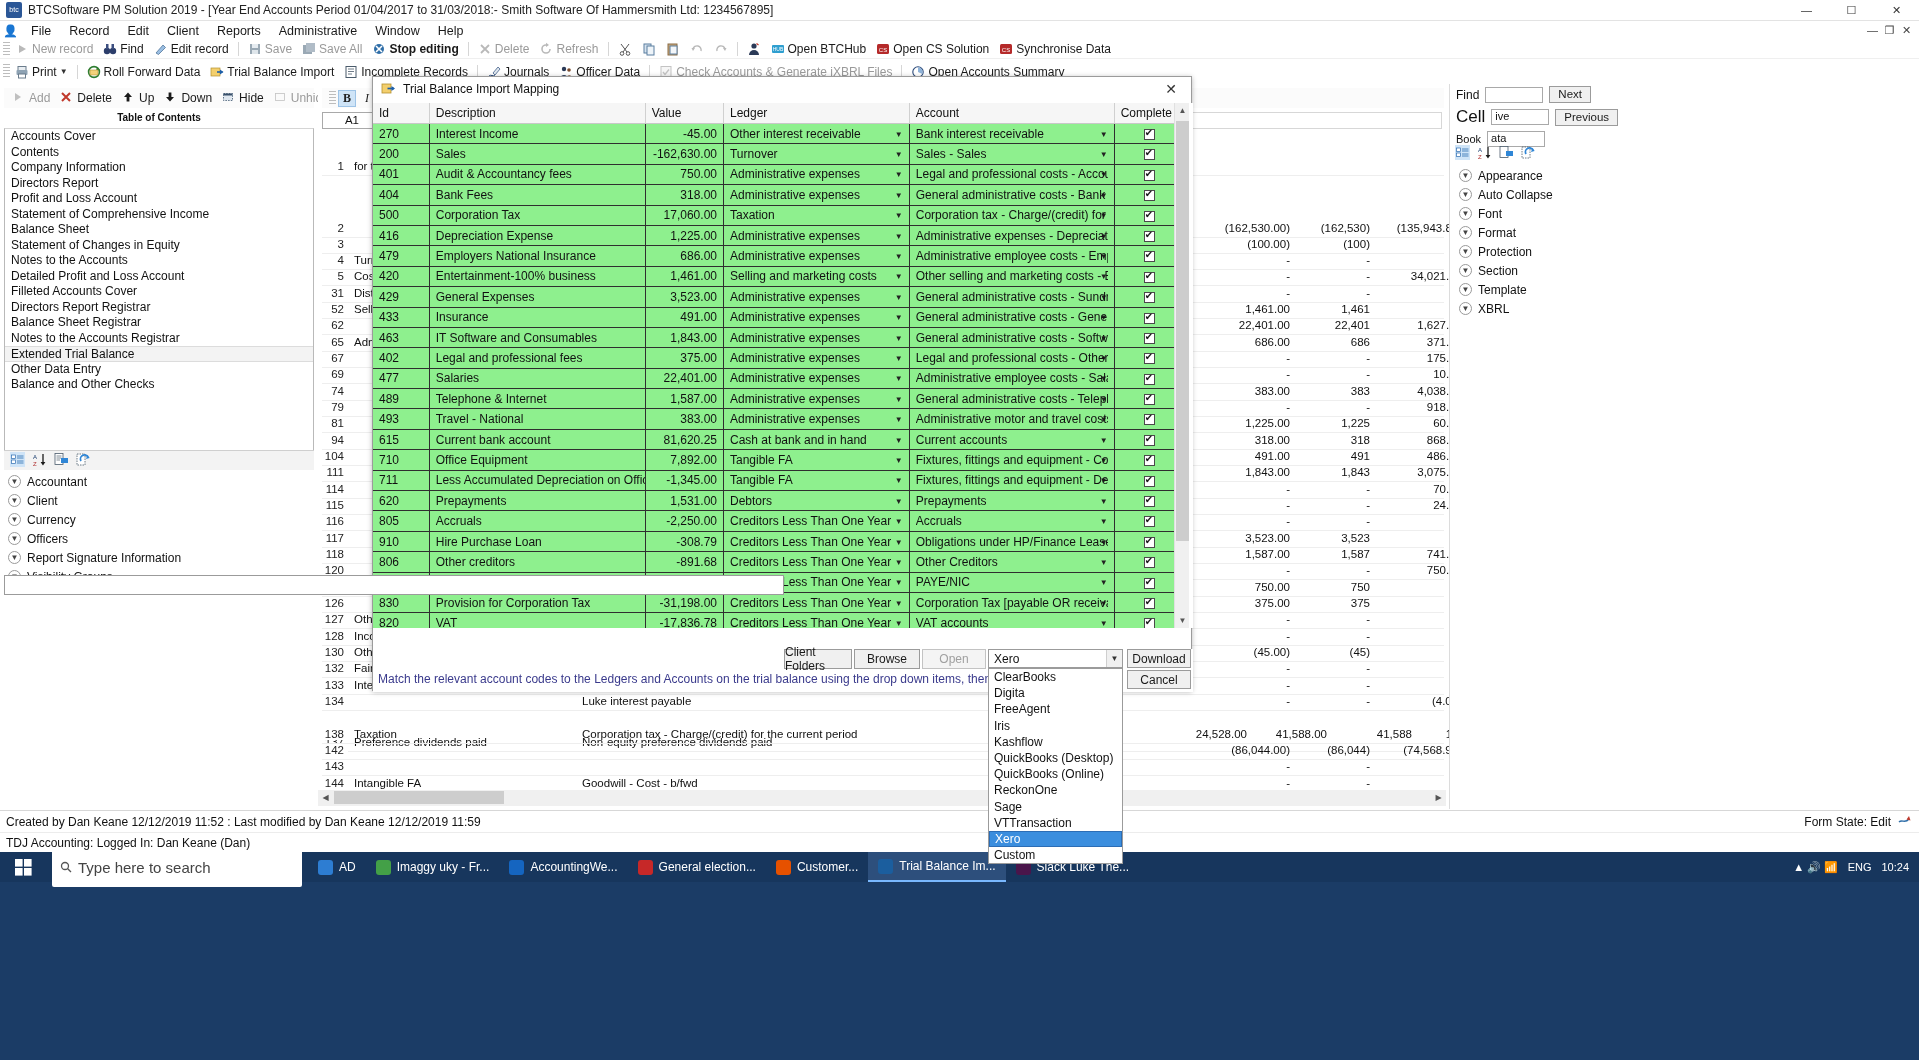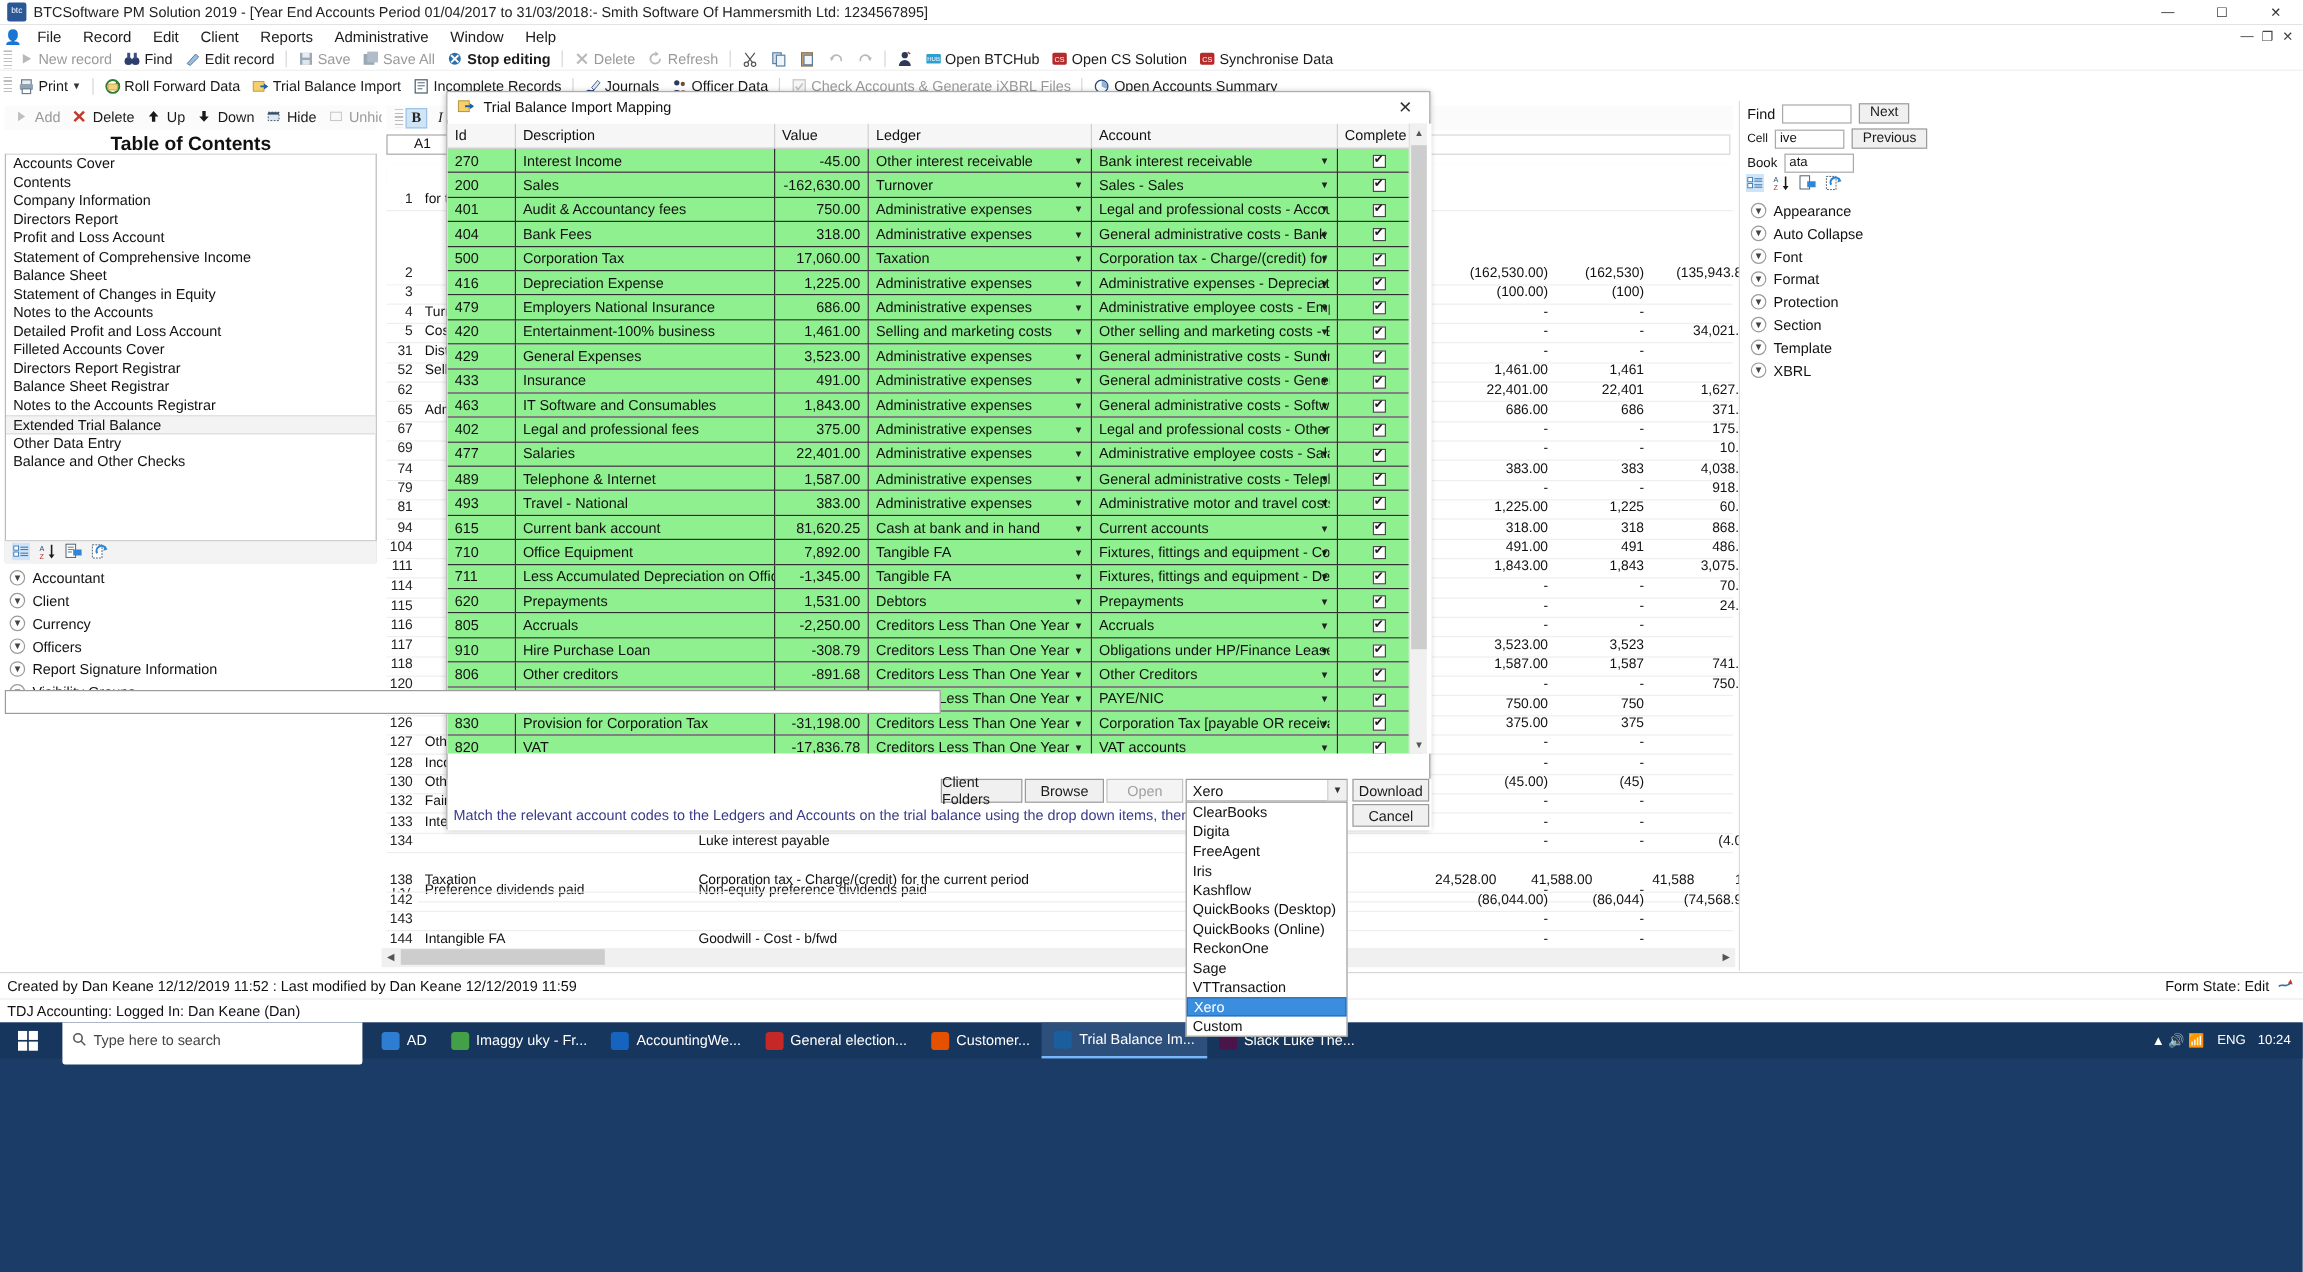--- a/index.html
+++ b/index.html
@@ -68,7 +68,7 @@
   }
   #tocHeader{
     position:absolute; left:4px; top:112px; width:310px; height:16px;
-    text-align:center; font-weight:bold; font-size:16px; color:#111;
+    text-align:center; font-weight:bold; font-size:10px; color:#111;
   }
   #tocList{
     position:absolute; left:4px; top:128px; width:310px; height:340px;

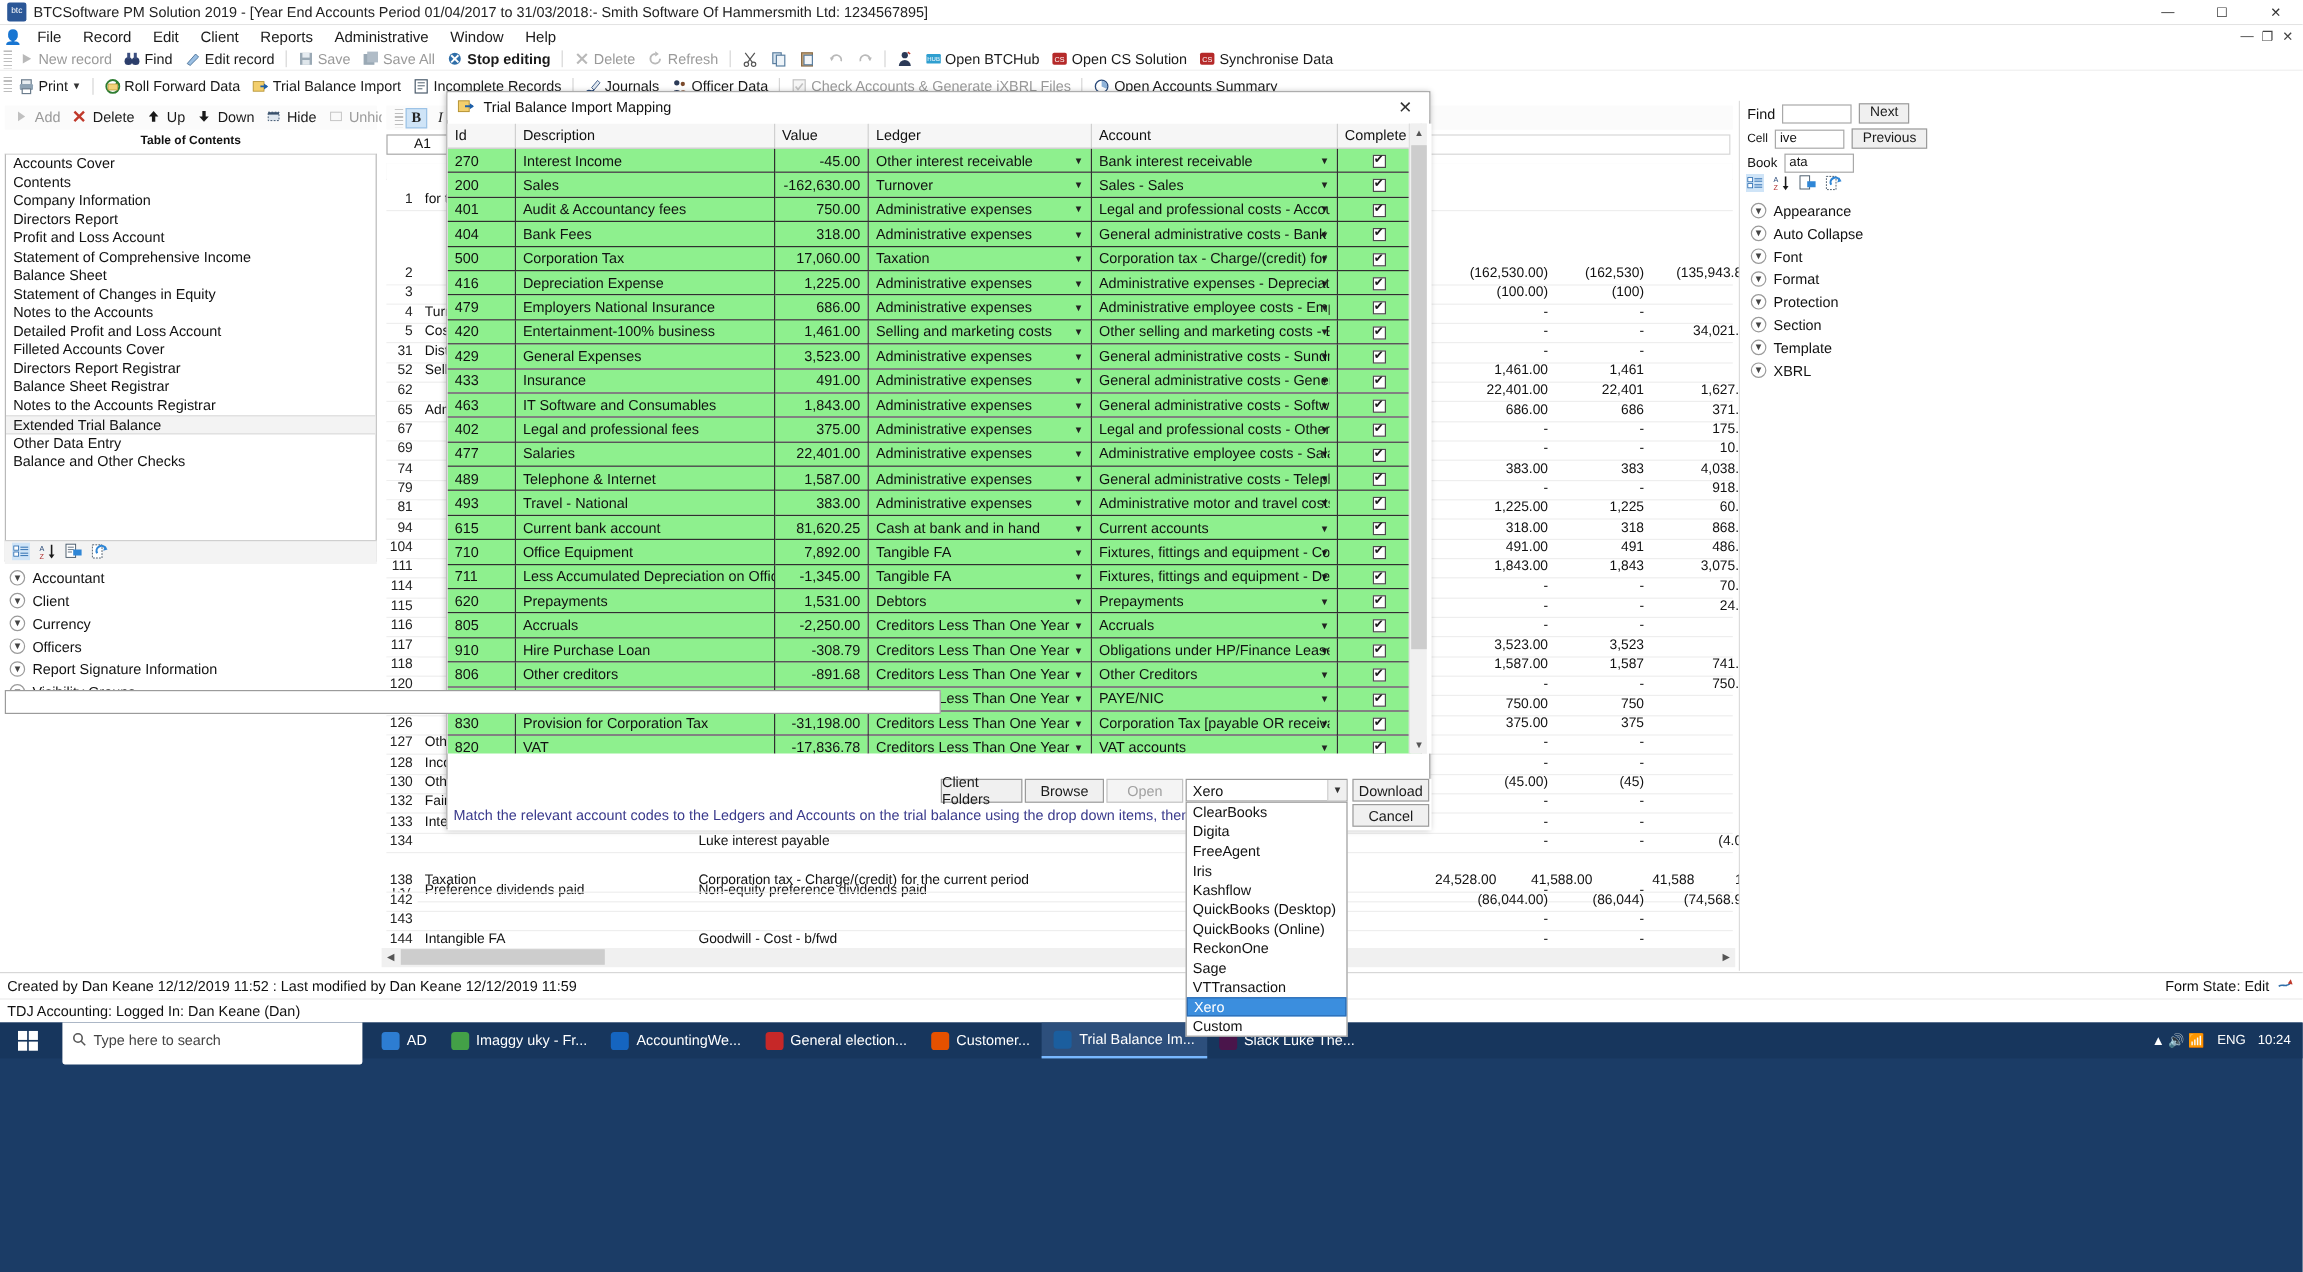--- a/index.html
+++ b/index.html
@@ -915,7 +915,7 @@
     <span class="rp-btn">Next</span>
   </div>
   <div class="rp-row">
-    <span style="font-size:10px">Cell</span>
+    <span style="font-size:17px">Cell</span>
     <span class="rp-input" style="width:58px;font-size:11px;padding-left:3px">ive</span>
     <span class="rp-btn">Previous</span>
   </div>

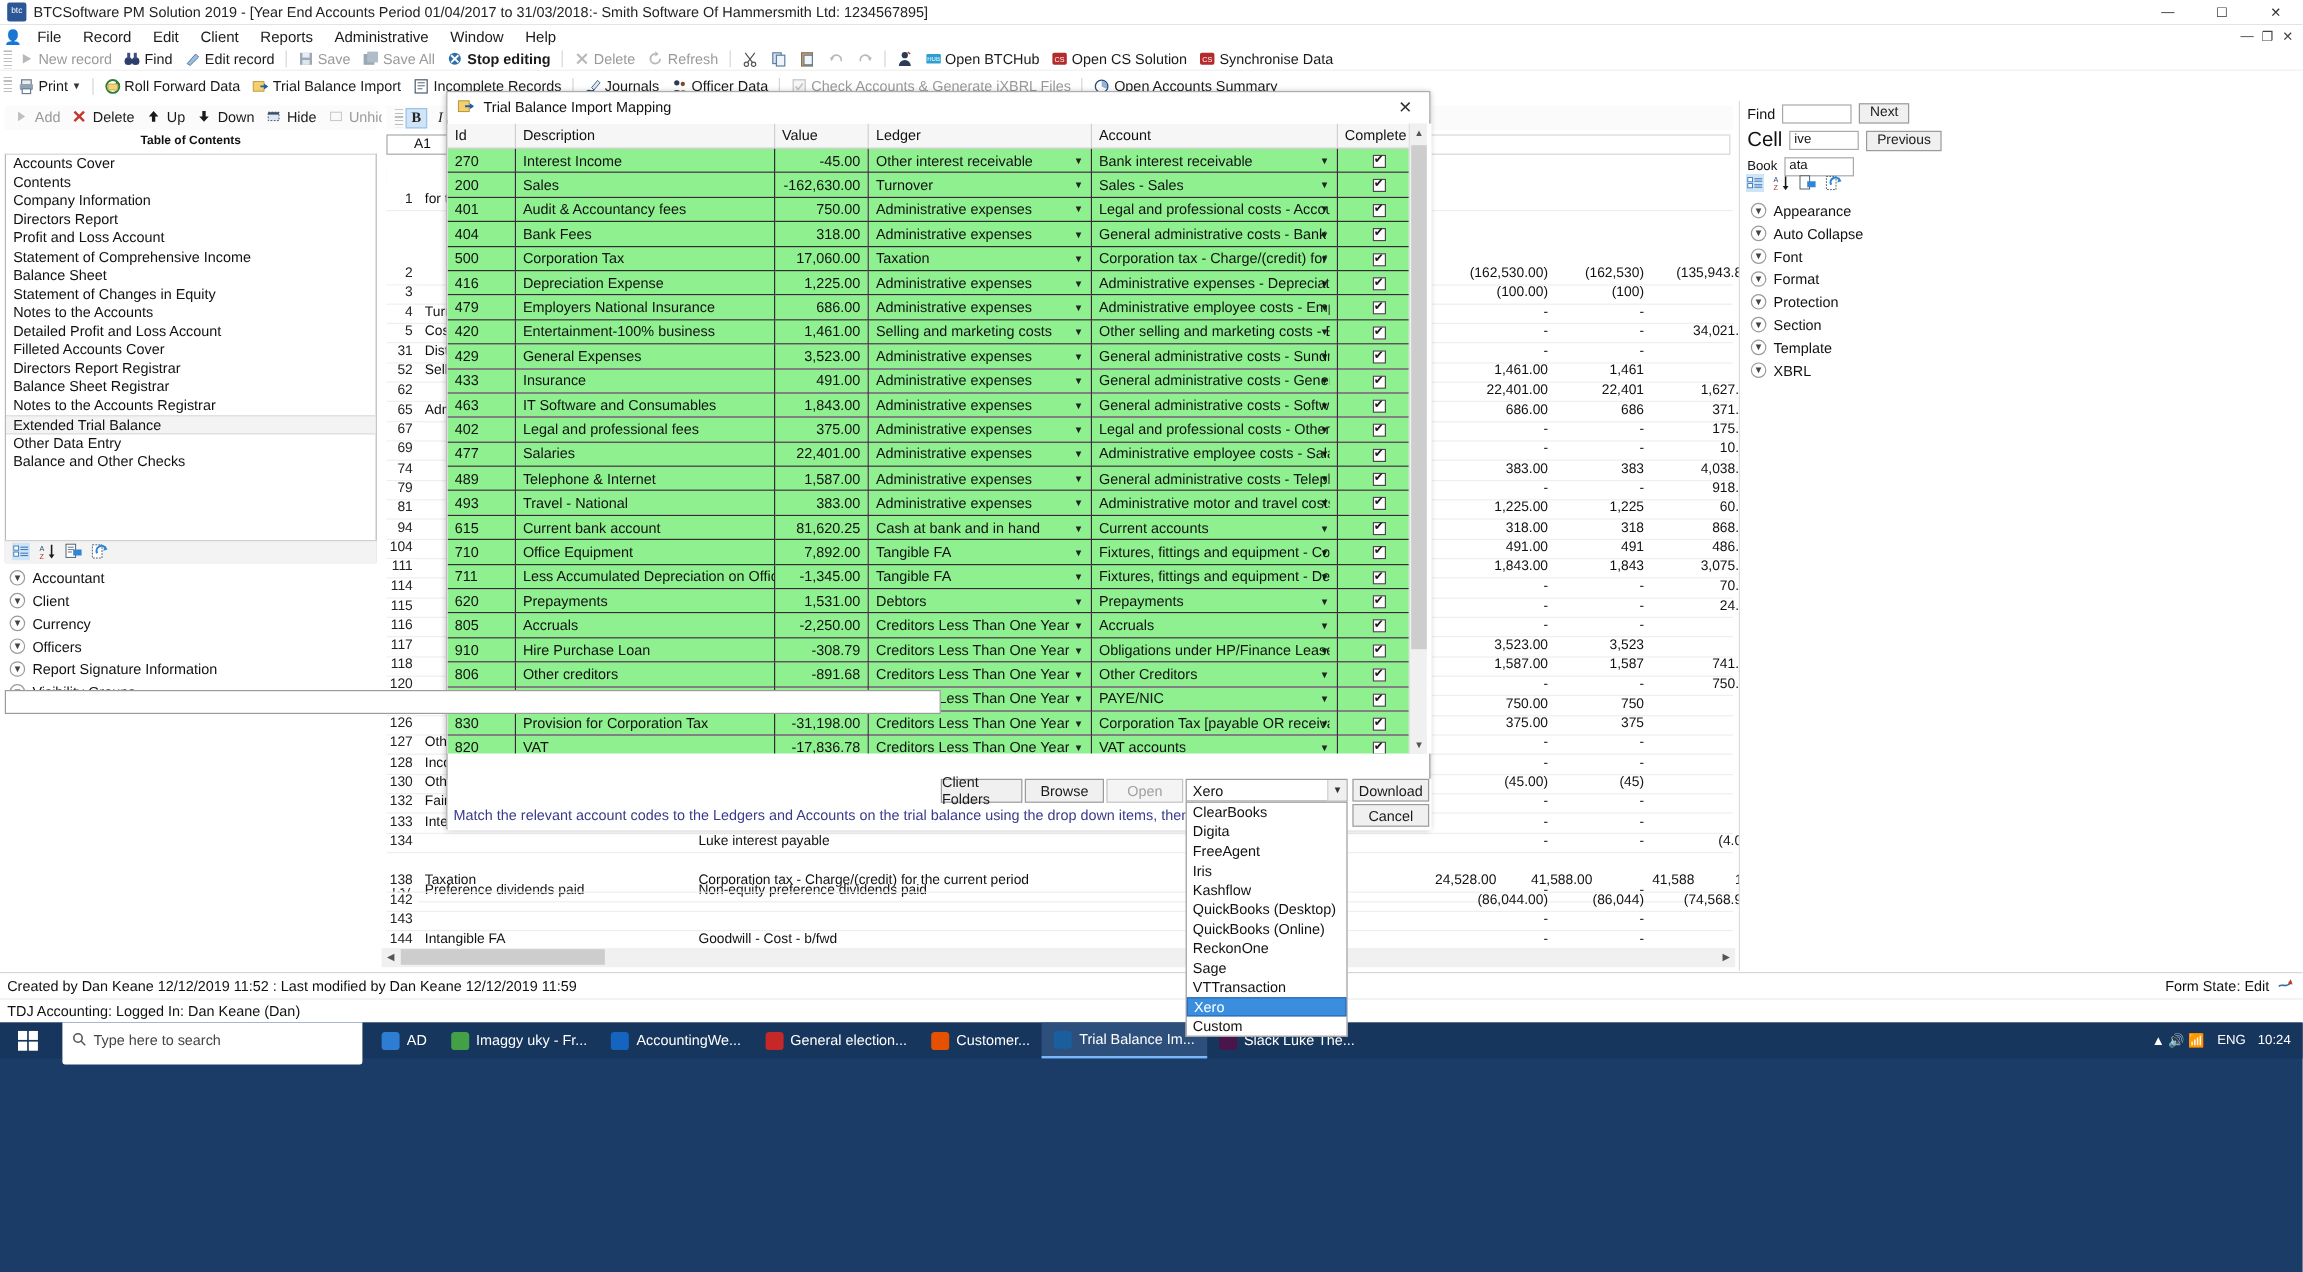--- a/index.html
+++ b/index.html
@@ -227,7 +227,7 @@
   .tbk .dot{ width:15px;height:15px;border-radius:3px; flex:0 0 auto;}
   #startbtn{ width:46px;height:30px;display:flex;align-items:center;justify-content:center;}
   #searchbox{ width:250px;height:40px;background:#fff;border-radius:2px;display:flex;align-items:center;
-     gap:6px;padding-left:8px;margin:0 6px;font-size:12px;color:#444;}
+     gap:6px;padding-left:8px;margin:0 6px;font-size:15px;color:#444;}
   #tray{ margin-left:auto; display:flex; align-items:center; gap:10px; color:#fff; font-size:11px;
      padding-right:10px;}
   .tbk.active{ background:#2d4f7c; border-bottom:2px solid #79b8ff; }

